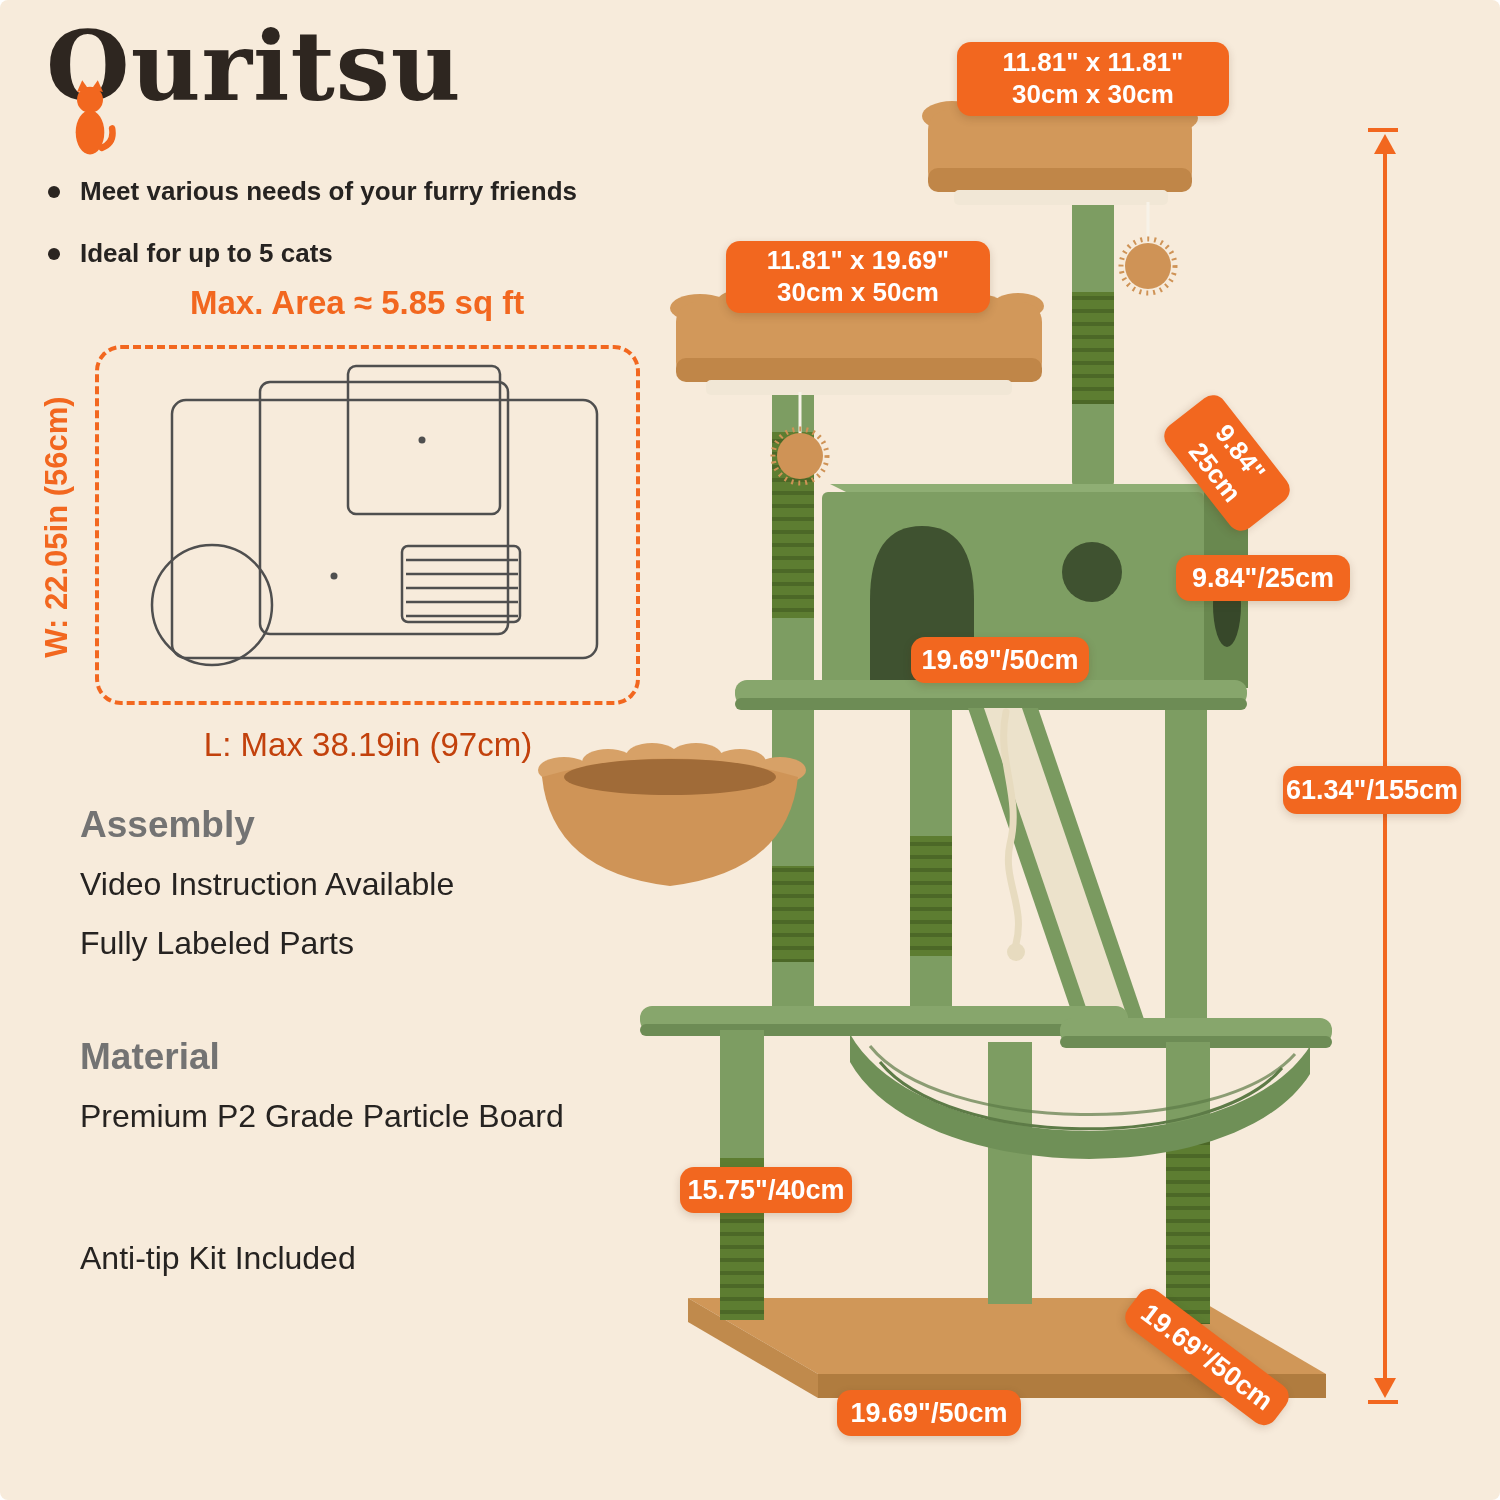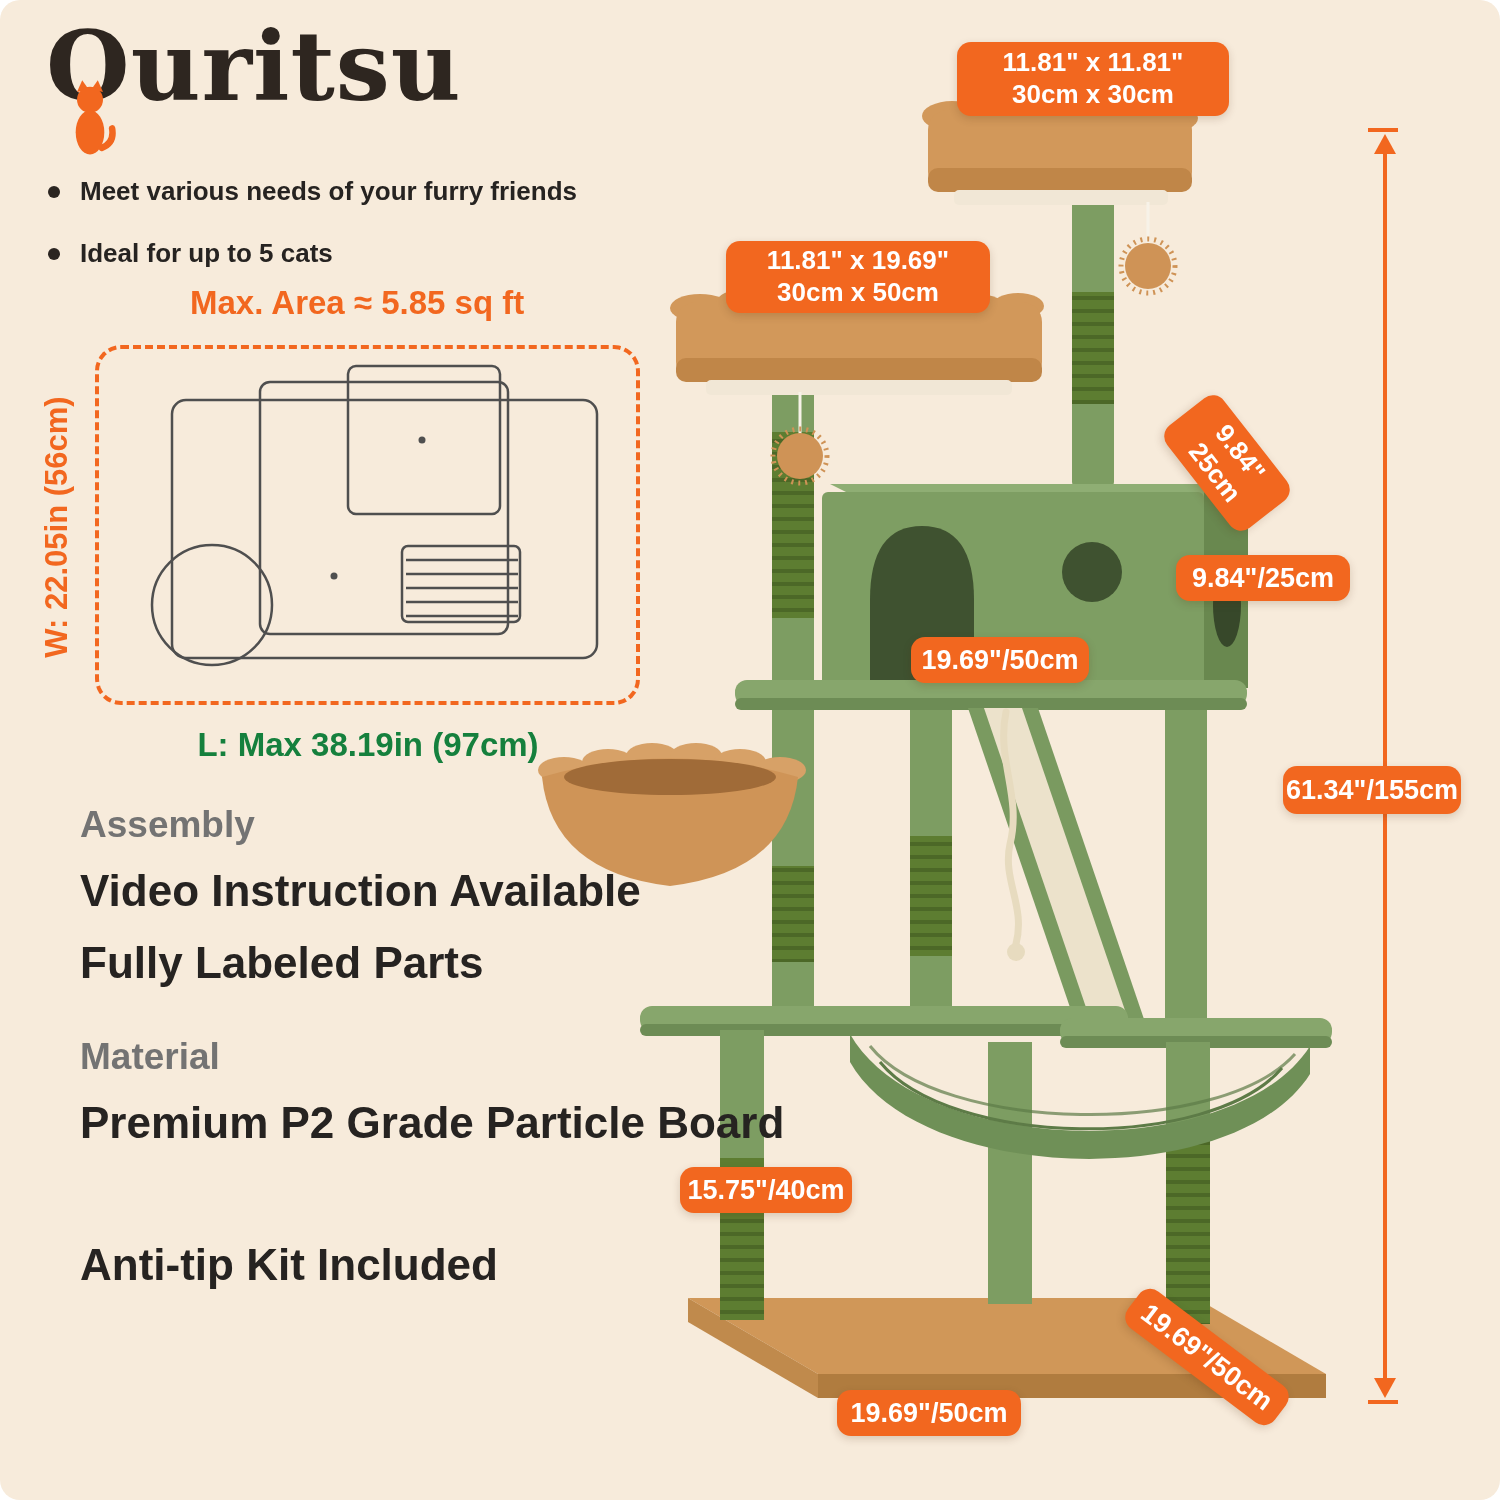--- a/index.html
+++ b/index.html
@@ -5,7 +5,7 @@
   html,body{margin:0;padding:0;background:#ffffff;}
   .canvas{
     position:relative;width:1500px;height:1500px;background:#f7ebdb;
-    border-radius:20px;overflow:hidden;
+    border-radius:8px;overflow:hidden;
     font-family:"Liberation Sans",sans-serif;color:#2b2521;
   }
   

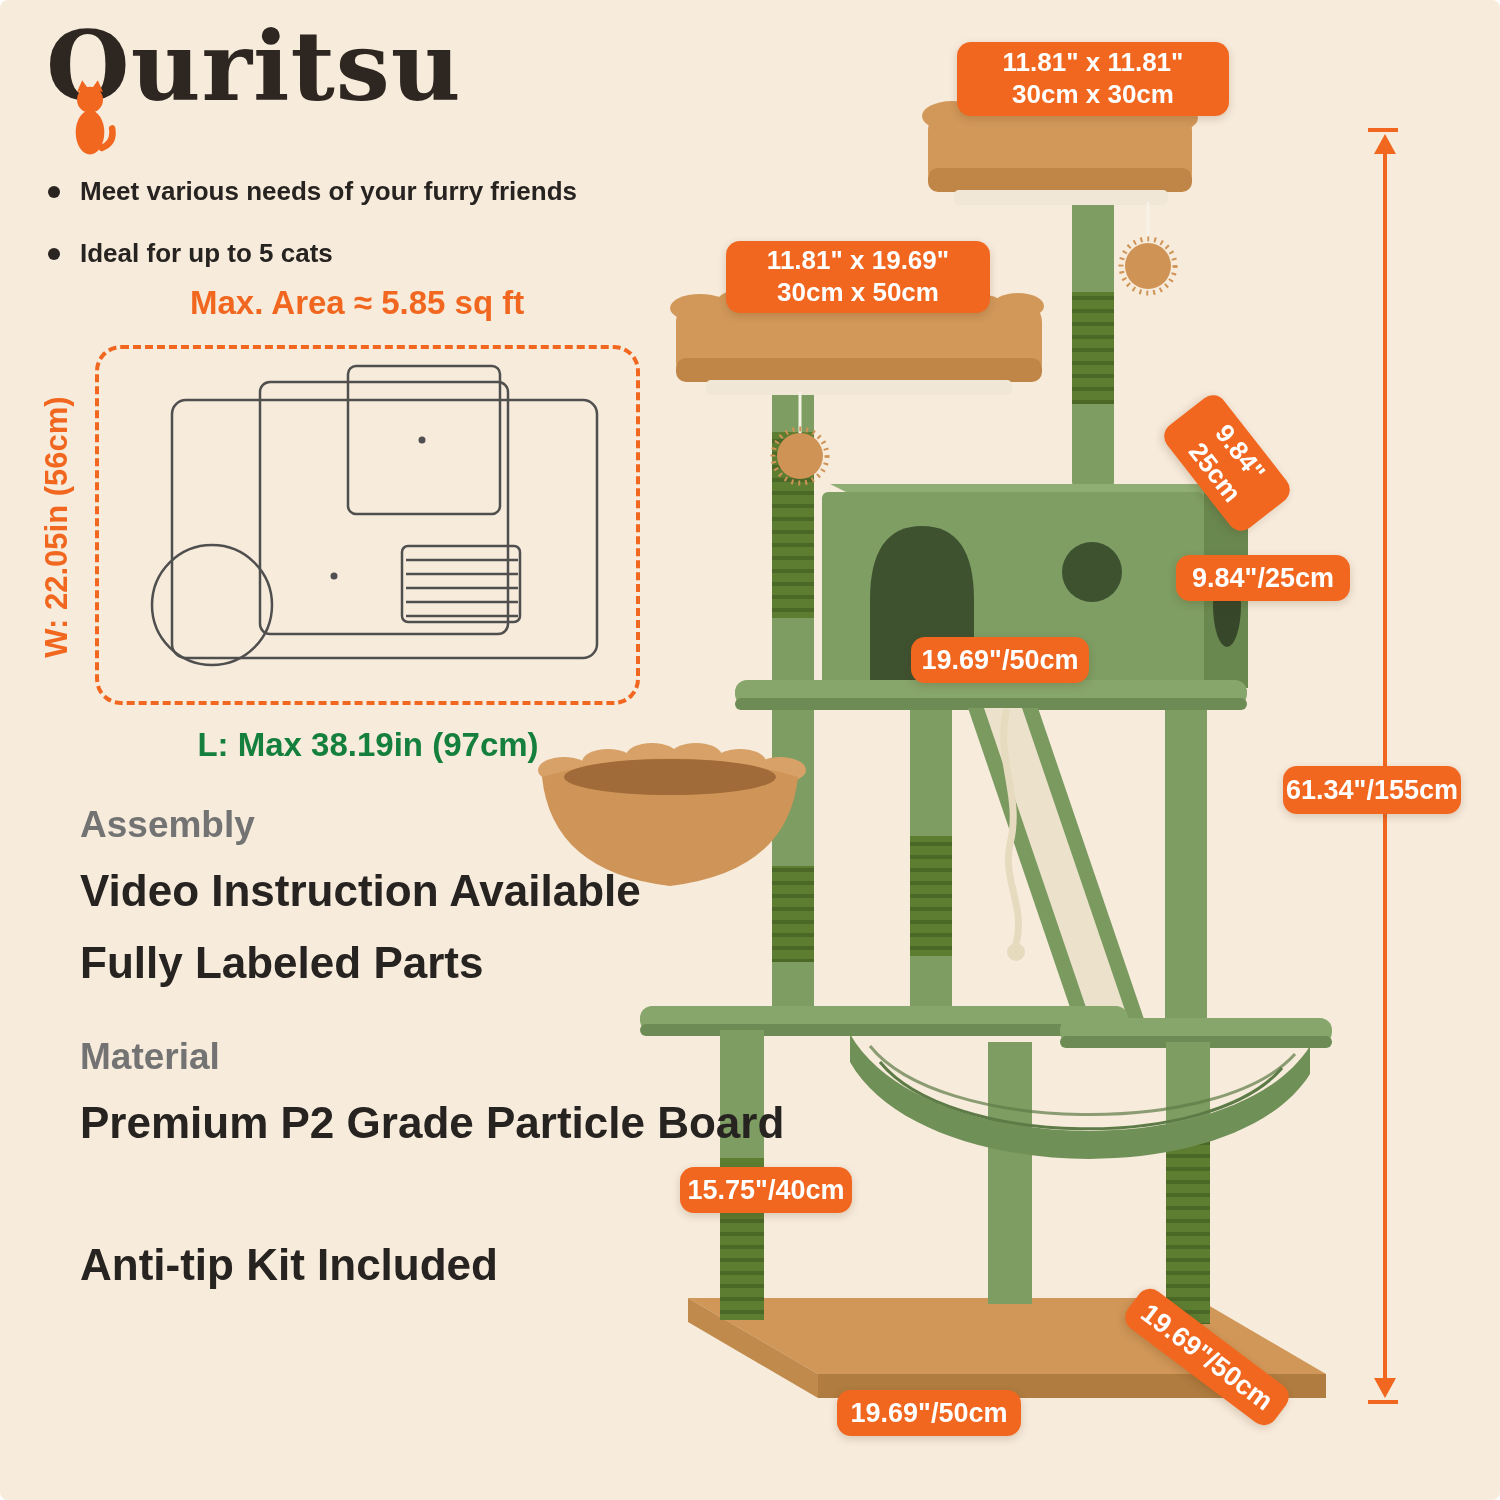--- a/index.html
+++ b/index.html
@@ -32,7 +32,7 @@
   }
   .l-label{
     position:absolute;left:368px;top:726px;transform:translateX(-50%);
-    font-size:33px;font-weight:700;color:#15803d;white-space:nowrap;z-index:2;
+    font-size:33px;font-weight:400;color:#c2410c;white-space:nowrap;z-index:2;
   }
   
   .section{position:absolute;left:80px;z-index:2;}

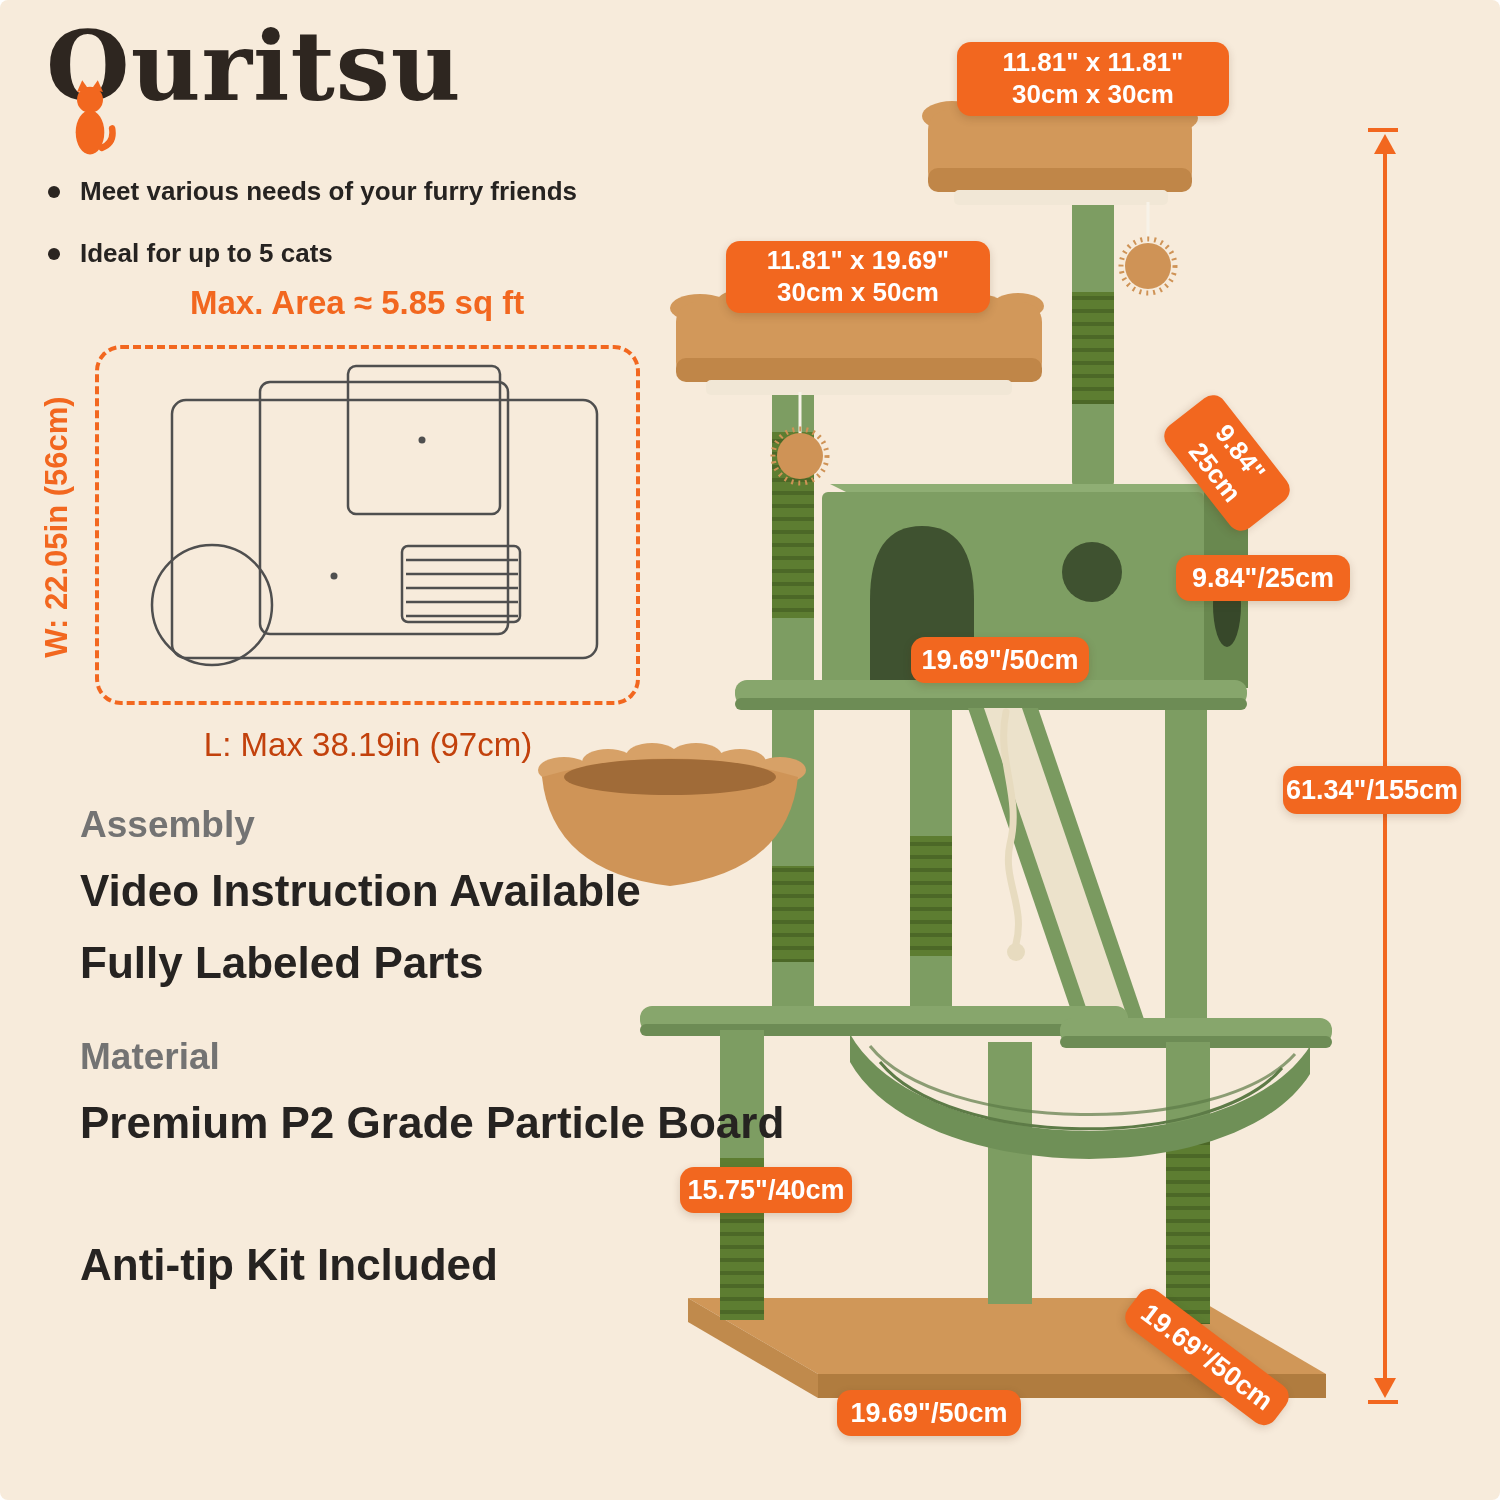--- a/index.html
+++ b/index.html
@@ -37,7 +37,7 @@
   
   .section{position:absolute;left:80px;z-index:2;}
   .section-title{font-size:37px;font-weight:800;color:#737373;margin-bottom:20px;}
-  .section-line{font-size:44px;font-weight:700;color:#262321;margin-bottom:22px;}
+  .section-line{font-size:32px;font-weight:400;color:#262321;margin-bottom:22px;}
   
   .tree-svg{position:absolute;left:520px;top:40px;z-index:1;}
   

